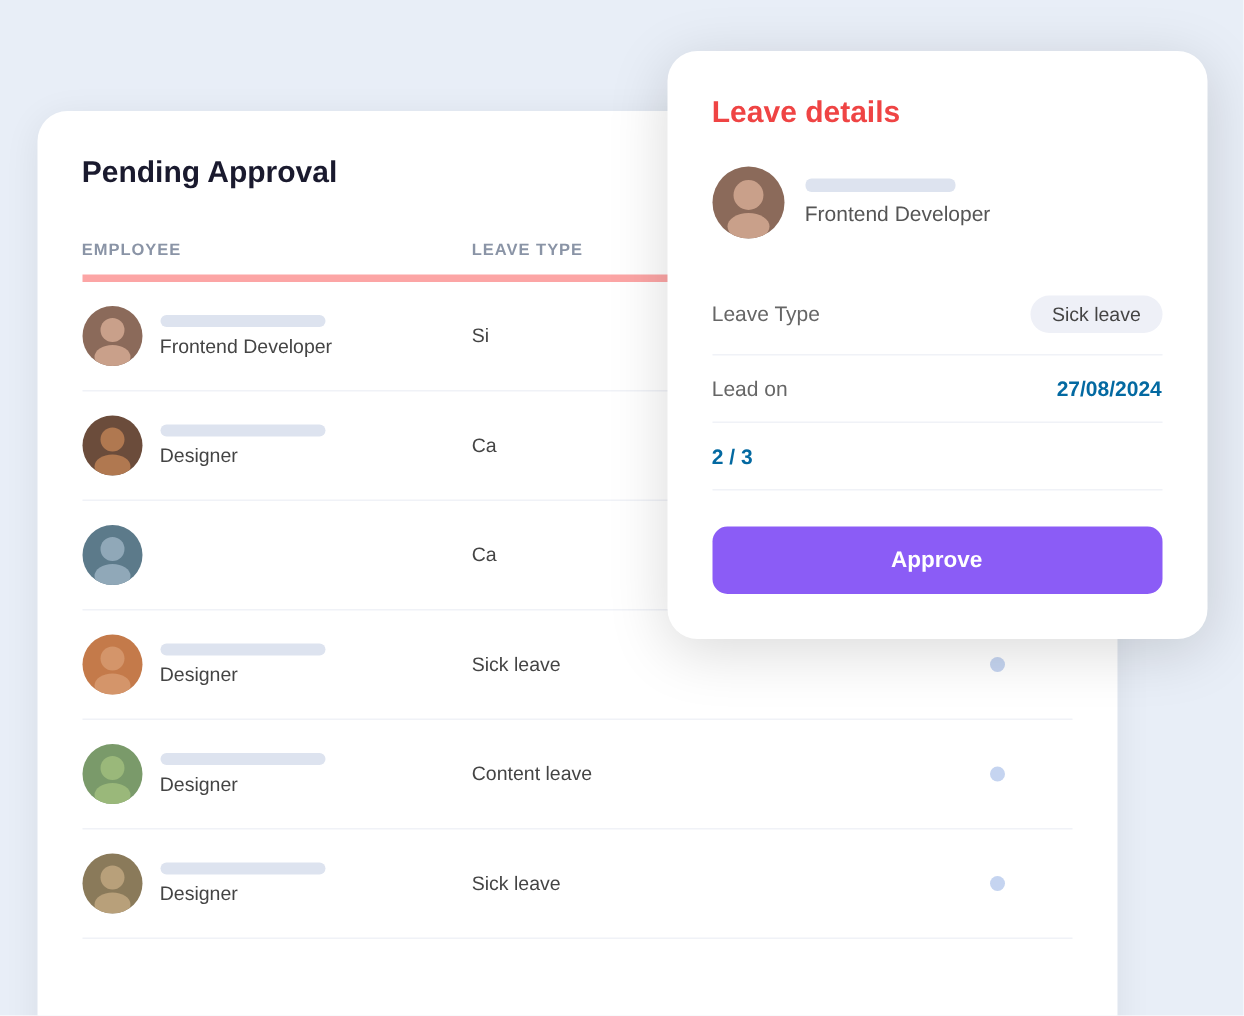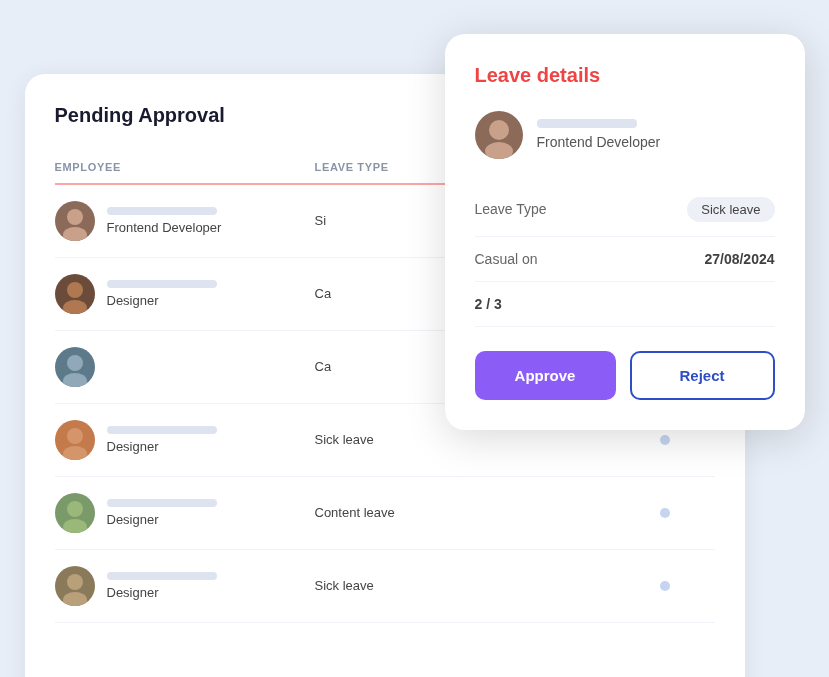--- a/index.html
+++ b/index.html
@@ -46,7 +46,7 @@
       display: grid;
       grid-template-columns: 260px 1fr 100px;
       padding: 10px 0;
-      border-bottom: 2px solid #fca5a5;
+      border-bottom: 5px solid #fca5a5;
     }
 
     .table-header-cell {

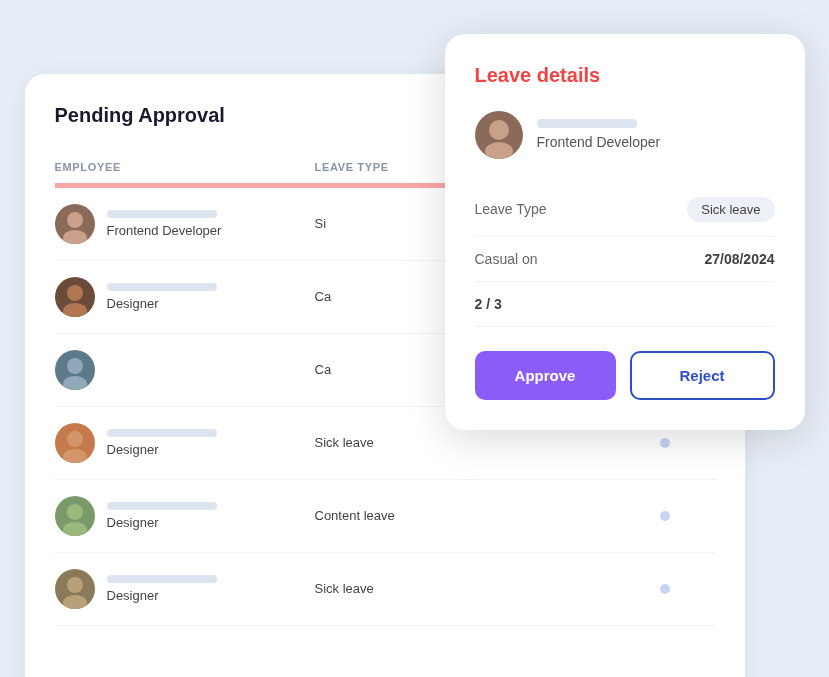--- a/index.html
+++ b/index.html
@@ -390,7 +390,7 @@
     </div>
 
     <div class="detail-row">
-      <div class="detail-label">Casual on</div>
+      <div class="detail-label">Lead on</div>
       <div class="detail-value">27/08/2024</div>
     </div>
 

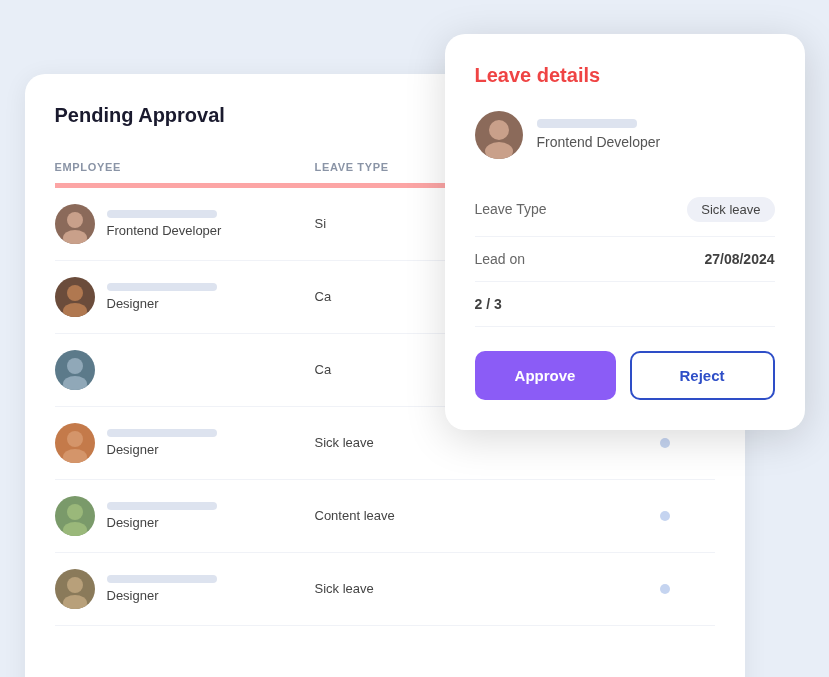--- a/index.html
+++ b/index.html
@@ -192,7 +192,7 @@
     .detail-value {
       font-size: 14px;
       font-weight: 600;
-      color: #404040;
+      color: #0369a1;
     }
 
     .sick-leave-badge {

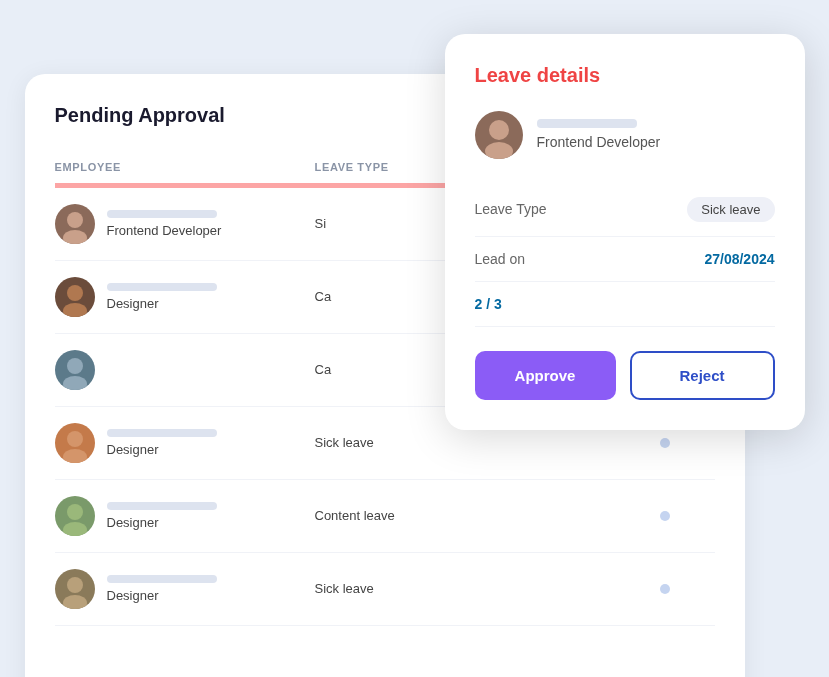--- a/index.html
+++ b/index.html
@@ -400,7 +400,6 @@
 
     <div class="modal-actions">
       <button class="btn-approve">Approve</button>
-      <button class="btn-reject">Reject</button>
     </div>
   </div>
 </div>

